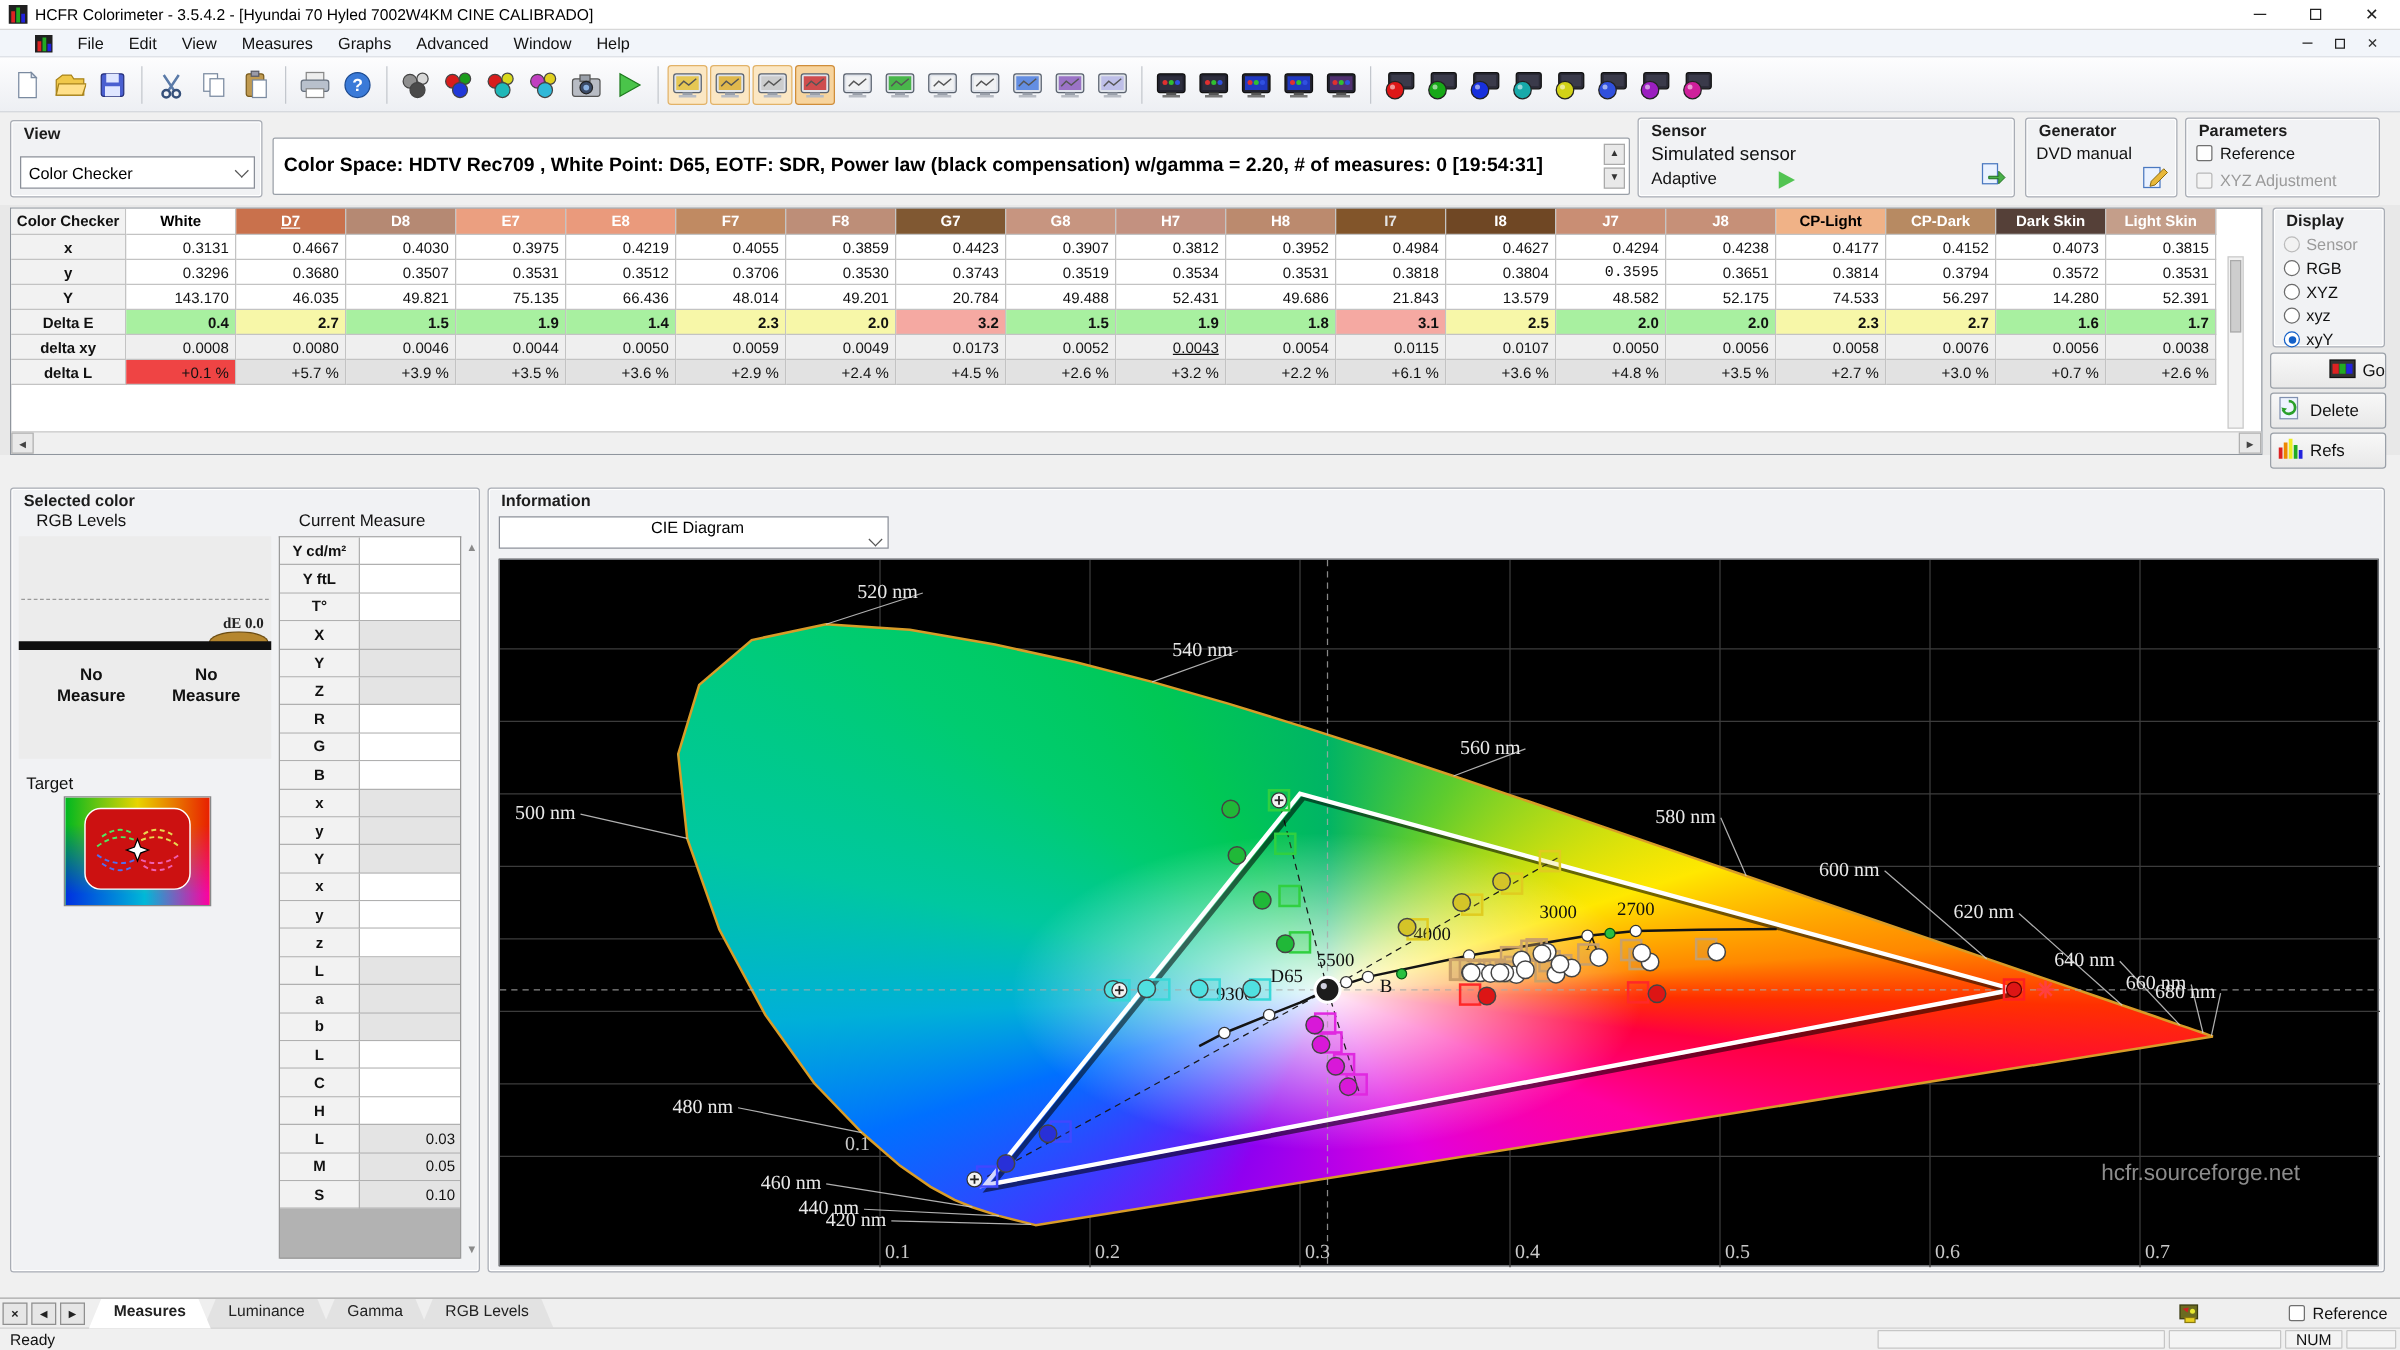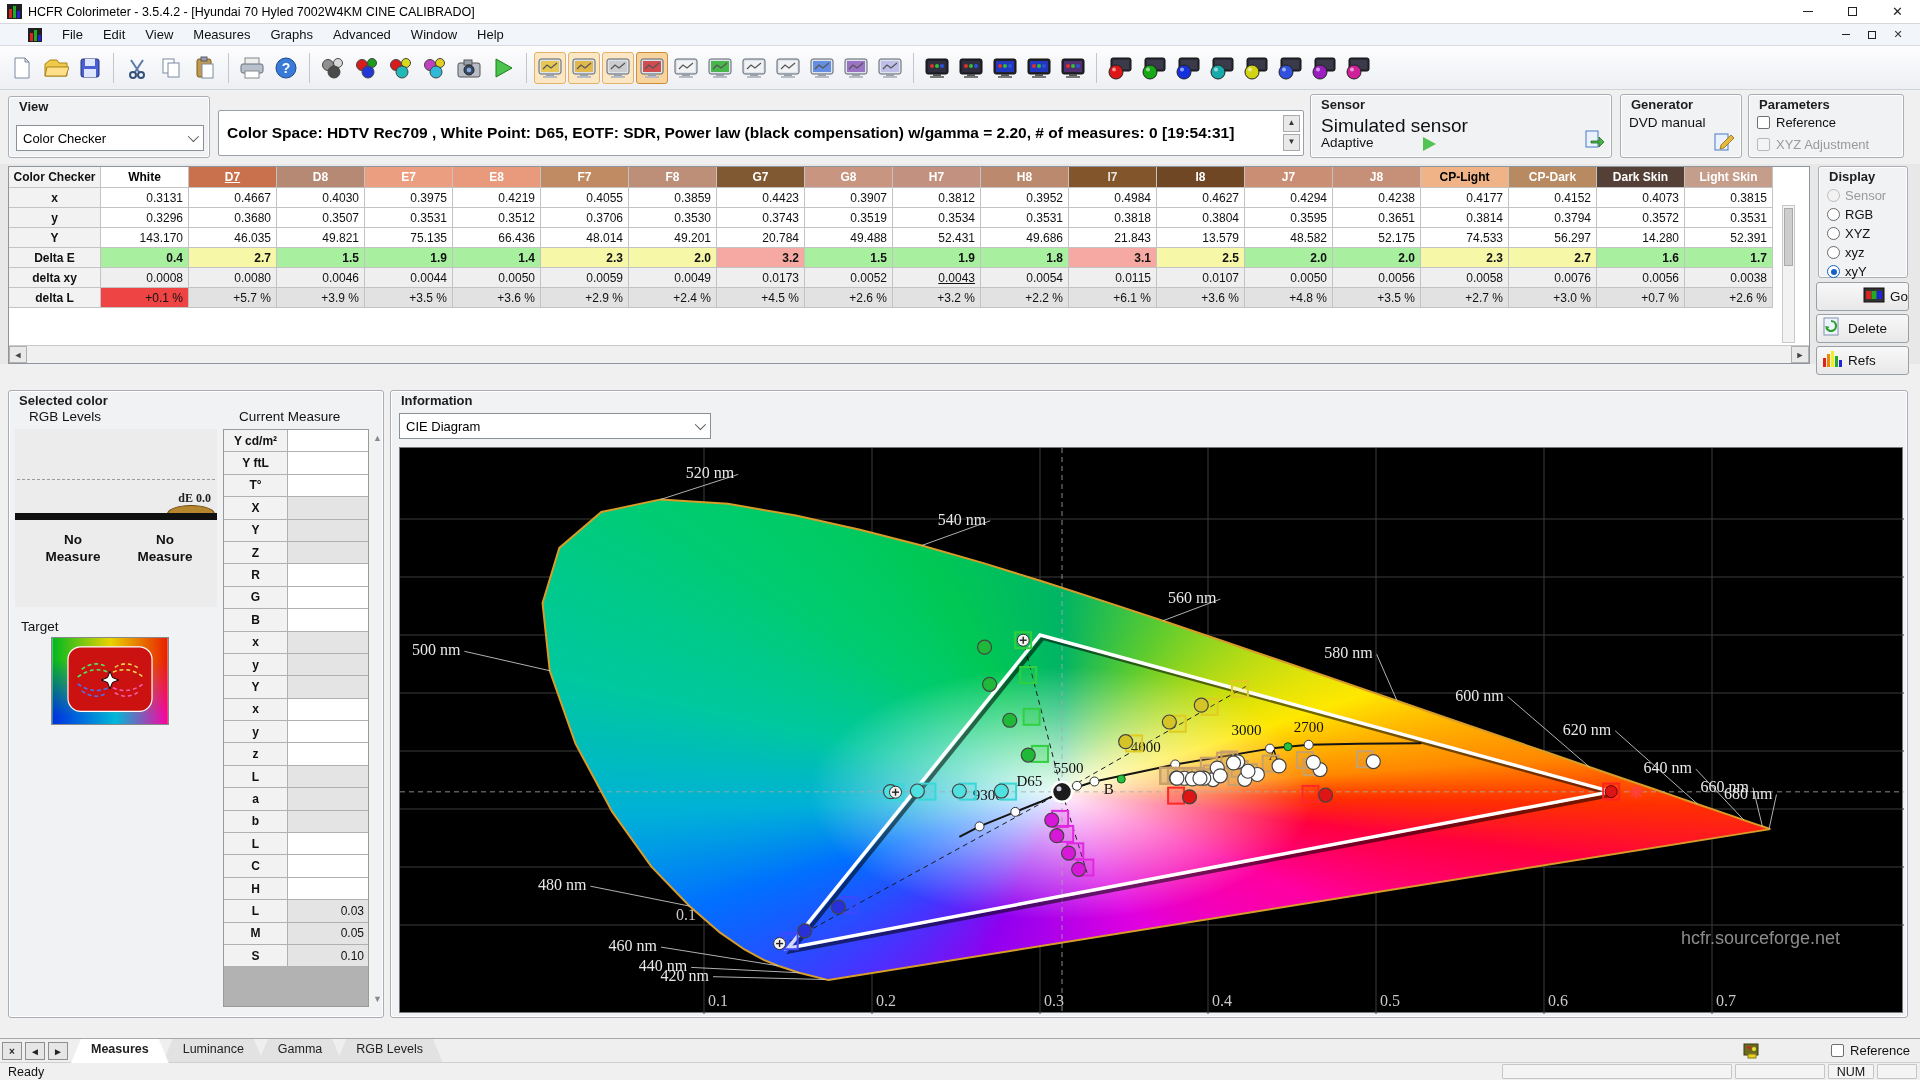--- a/index.html
+++ b/index.html
@@ -510,7 +510,7 @@
 
   <div class="gbox" style="left:1310px;top:4px;width:302px;height:64px">
     <span class="gtitle">Sensor</span>
-    <div style="position:absolute;left:10px;top:20px;font-size:19px">Simulated sensor</div>
+    <div style="position:absolute;left:10px;top:20px;font-size:15px">Simulated sensor</div>
     <div style="position:absolute;left:10px;top:40px;font-size:13.5px">Adaptive</div>
     <span style="position:absolute;left:112px;top:42px;width:0;height:0;border-left:13px solid #52c452;border-top:7px solid transparent;border-bottom:7px solid transparent"></span>
     <svg style="position:absolute;left:272px;top:34px" width="22" height="22" viewBox="0 0 22 22">

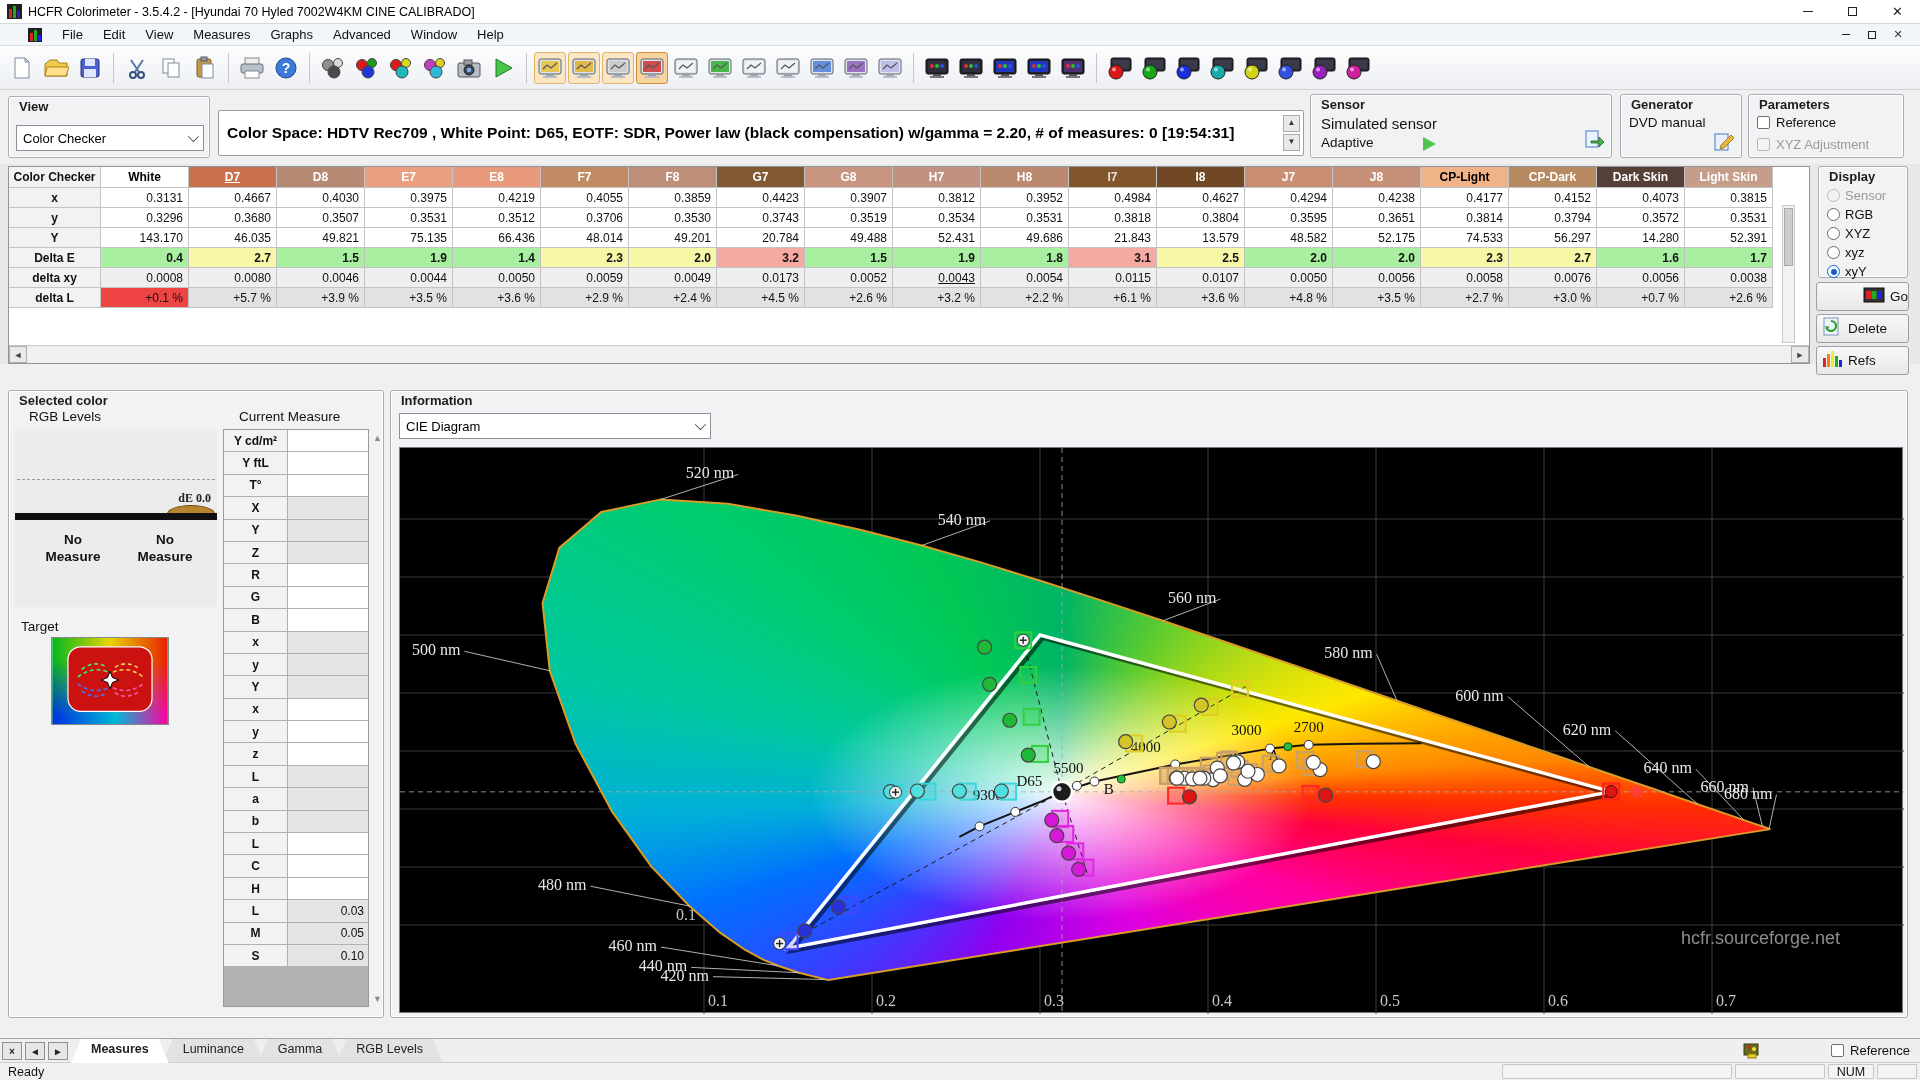--- a/index.html
+++ b/index.html
@@ -599,7 +599,7 @@
       <div class="cell val" style="height: 20px;">0.3531</div>
       <div class="cell val" style="height: 20px;">0.3818</div>
       <div class="cell val" style="height: 20px;">0.3804</div>
-      <div class="cell val" style="height: 20px;">0.3595</div>
+      <div class="cell val" style="height: 20px; font-family: Liberation Mono, monospace;">0.3595</div>
       <div class="cell val" style="height: 20px;">0.3651</div>
       <div class="cell val" style="height: 20px;">0.3814</div>
       <div class="cell val" style="height: 20px;">0.3794</div>

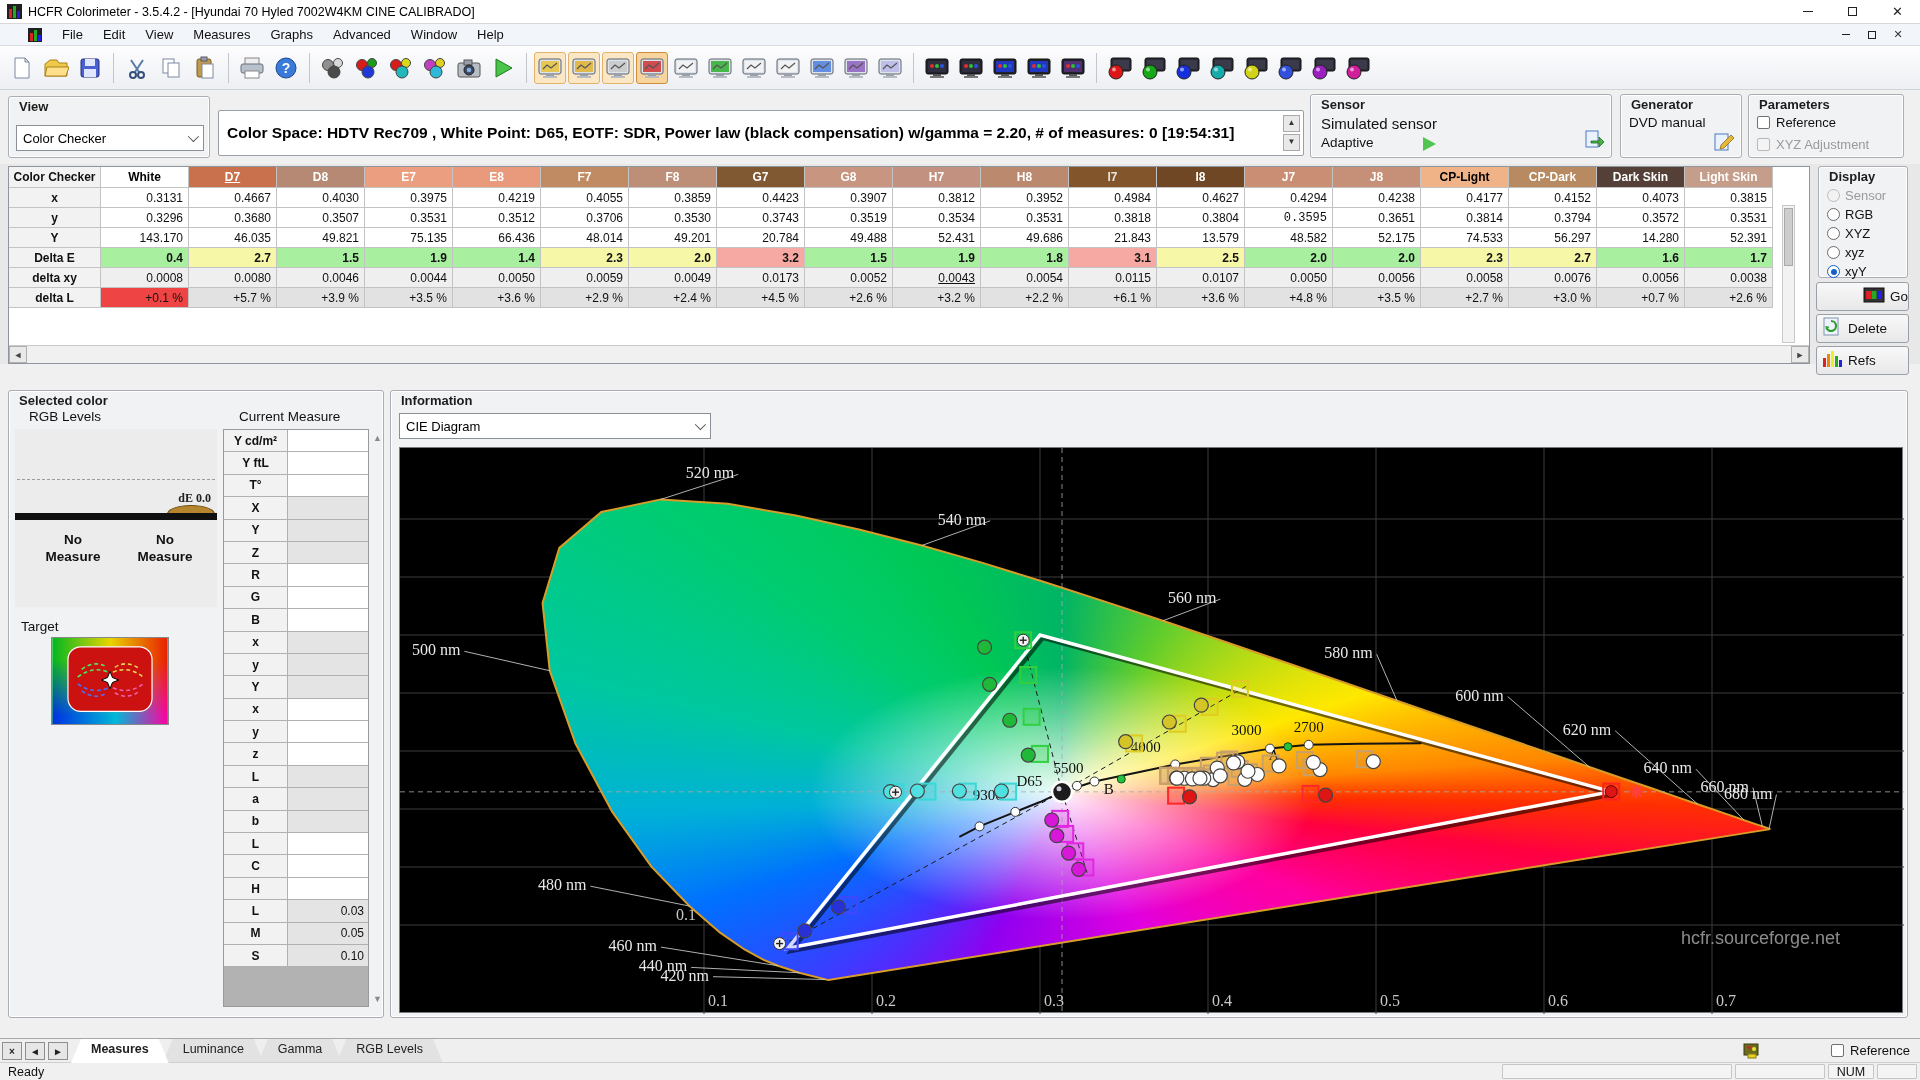--- a/index.html
+++ b/index.html
@@ -100,7 +100,7 @@
   #cm-scroll{position:absolute;left:362px;top:38px;width:13px;height:578px;}
   .cm-arrow{position:absolute;left:0;width:13px;height:13px;color:#8a8a8a;font-size:9px;display:flex;align-items:center;justify-content:center;}
   
-  #cie-combo{left:8px;top:22px;width:312px;height:26px;}
+  #cie-combo{left:8px;top:22px;width:312px;height:26px;flex-direction:column;}
   #chart{position:absolute;left:8px;top:56px;width:1504px;height:566px;background:#000;border:1px solid #76797e;}
   #shoe{position:absolute;left:0;top:0;width:1504px;height:566px;}
   #chart svg{position:absolute;left:0;top:0;}

